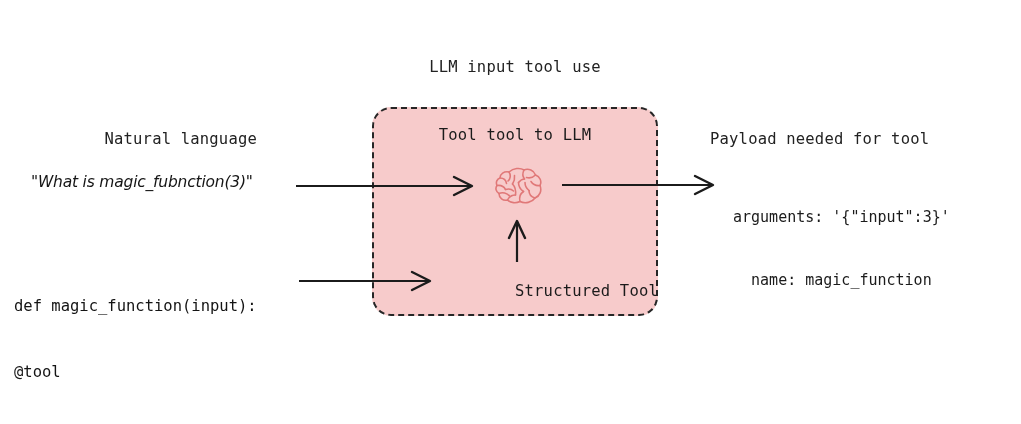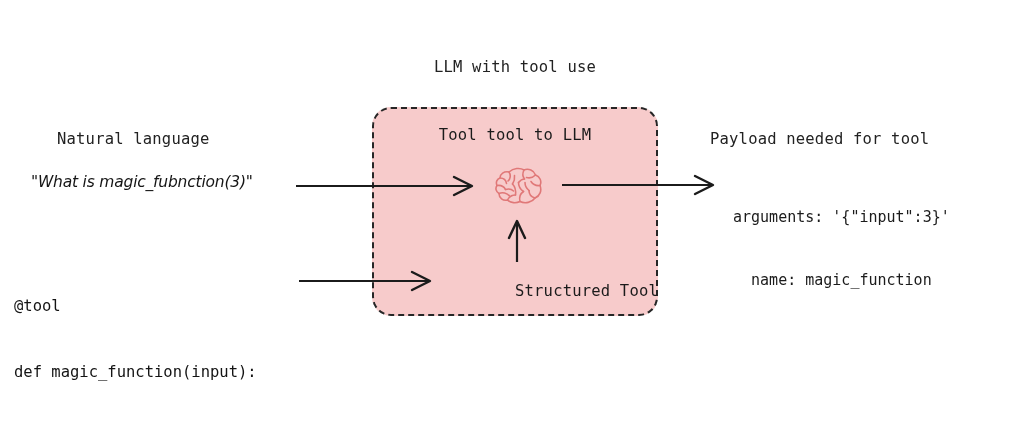--- a/index.html
+++ b/index.html
@@ -100,7 +100,7 @@
 
 <div id="canvas">
 
-  <div class="abs mono title-top" style="left:365px; top:58px; width:300px;">LLM with tool use</div>
+  <div class="abs mono title-top" style="left:365px; top:58px; width:300px;">LLM input tool use</div>
 
   <div class="abs" id="llm-box"></div>
 

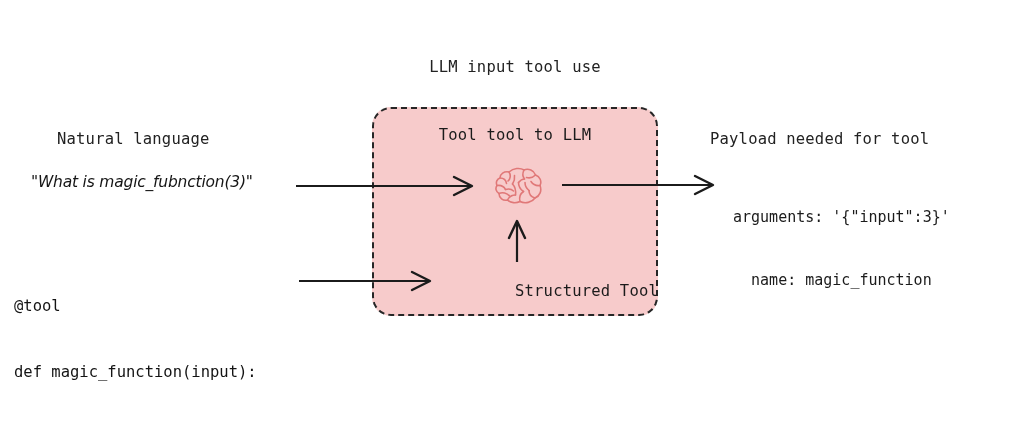--- a/index.html
+++ b/index.html
@@ -104,7 +104,7 @@
 
   <div class="abs" id="llm-box"></div>
 
-  <div class="abs mono heading" style="left:57px; top:130px; width:200px; text-align:left;">Natural language</div>
+  <div class="abs mono heading" style="left:57px; top:130px; width:200px; text-align:right;">Natural language</div>
 
   <div class="abs hand" style="left:31px; top:173px;">"What is magic_fubnction(3)"</div>
 

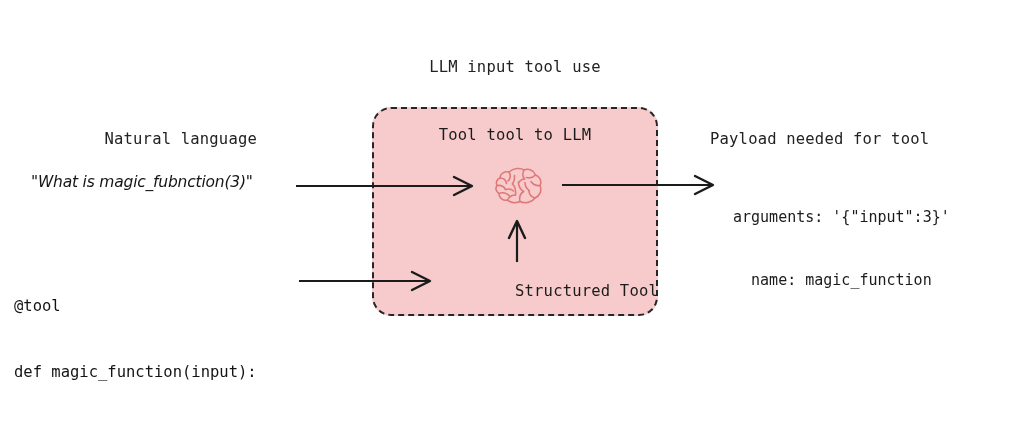--- a/index.html
+++ b/index.html
@@ -109,8 +109,8 @@
   <div class="abs hand" style="left:31px; top:173px;">"What is magic_fubnction(3)"</div>
 
   <div class="abs mono code-block" style="left:14px; top:251px;">
+    <div>def magic_function(input):</div>
     <div>@tool</div>
-    <div>def magic_function(input):</div>
     
   </div>
 

